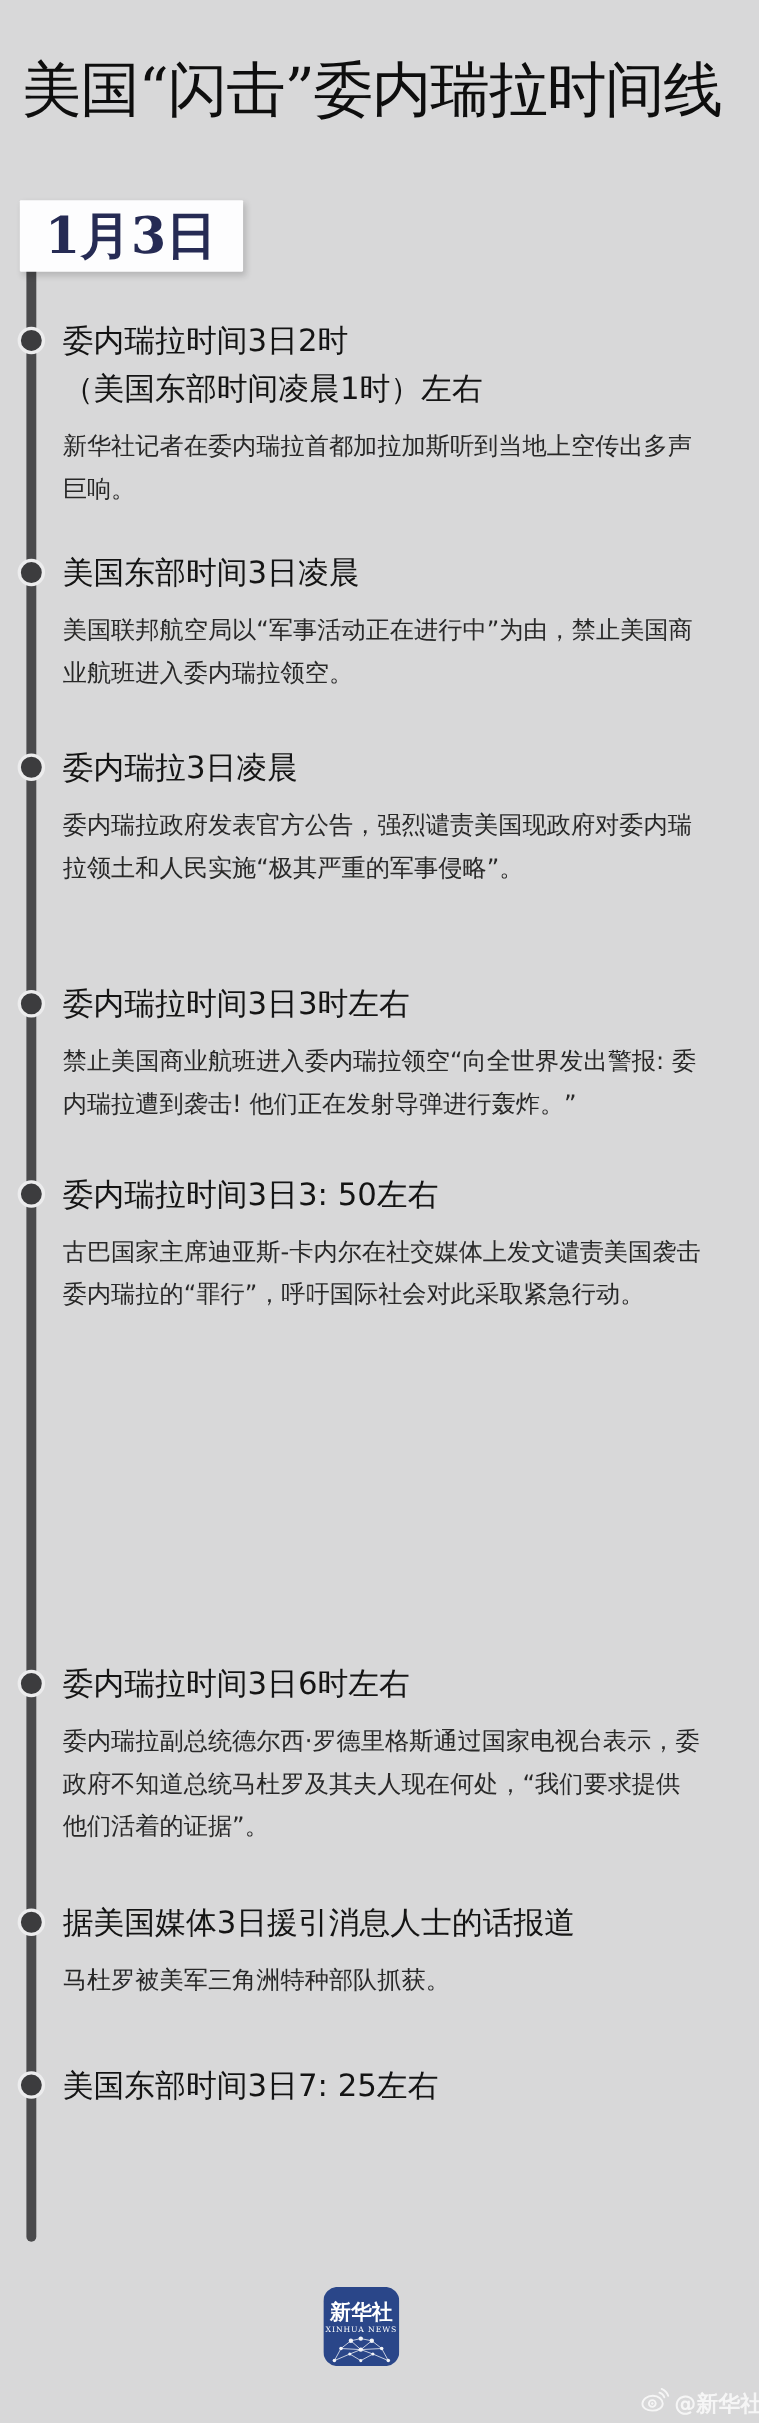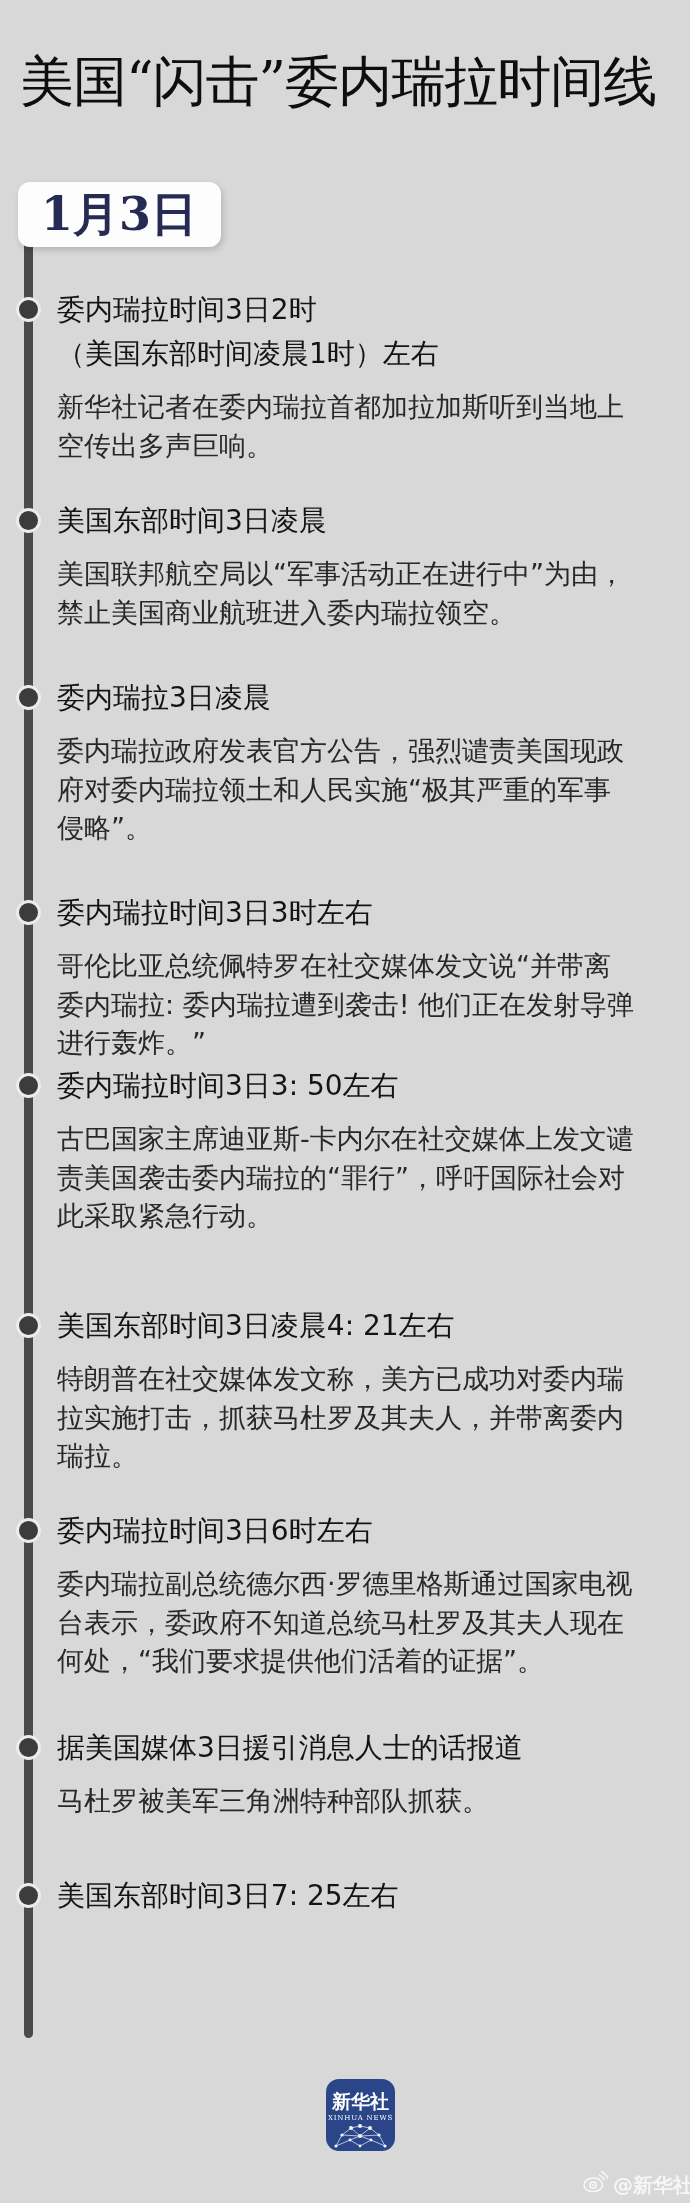--- a/index.html
+++ b/index.html
@@ -18,7 +18,7 @@
   }
   .date-badge{
     position:absolute;left:18px;top:182px;width:203px;height:65px;
-    background:#fdfdfe;border-radius:12px;
+    background:#fdfdfe;border-radius:1px;
     box-shadow:2px 3px 6px rgba(0,0,0,0.16);
     z-index:3;
   }

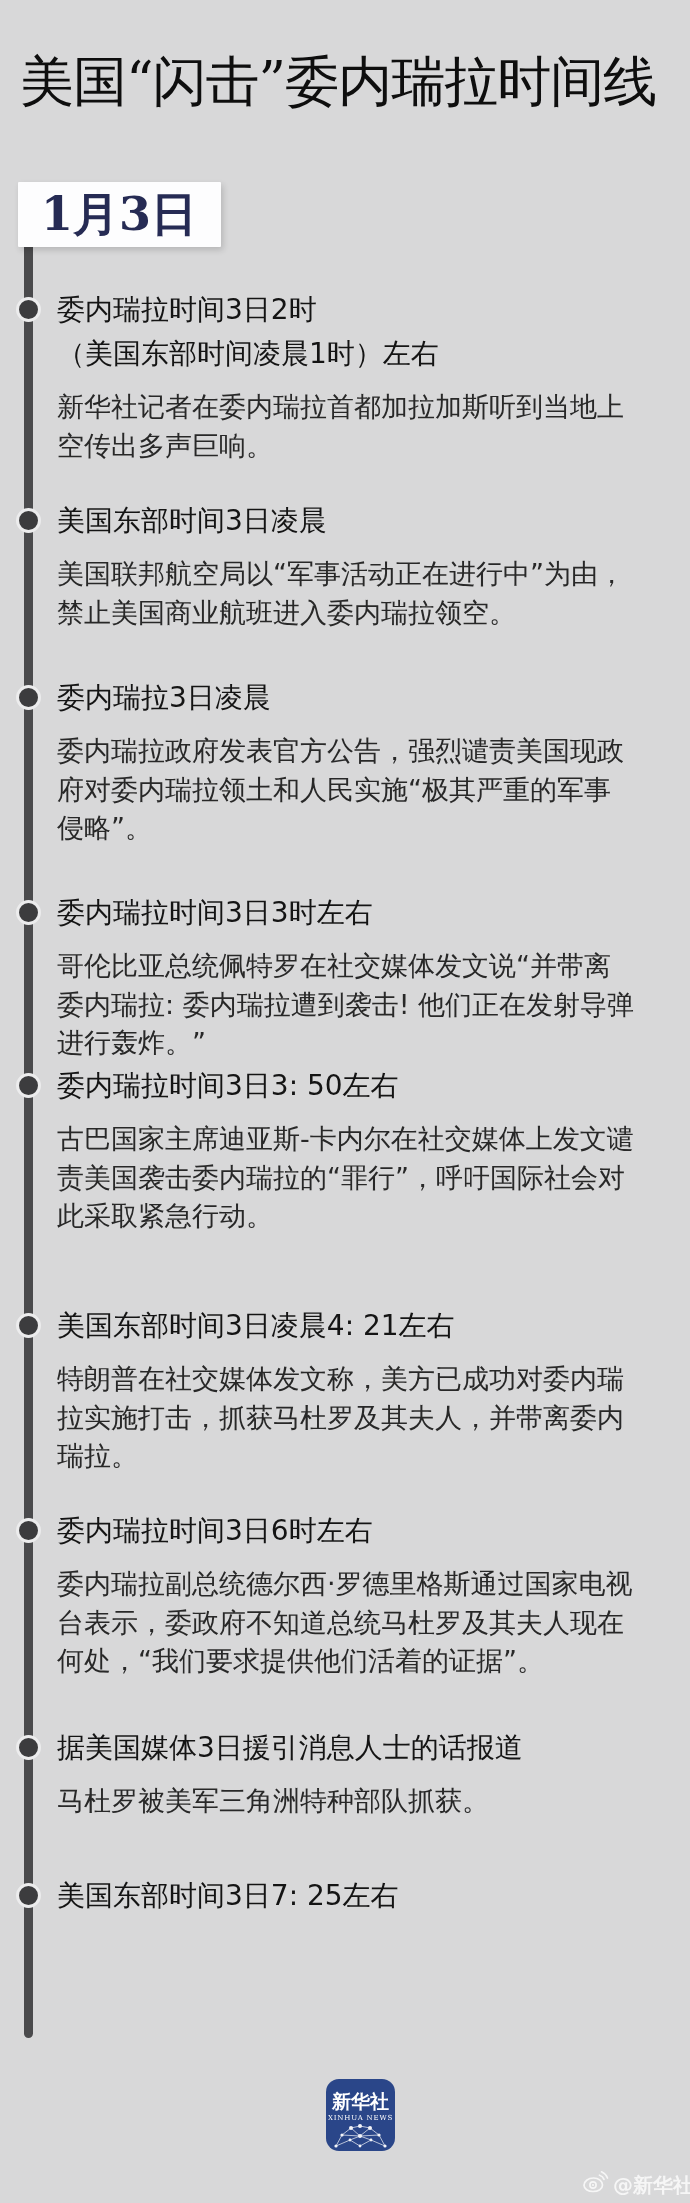--- a/index.html
+++ b/index.html
@@ -42,7 +42,7 @@
     font-weight:normal;font-size:28px;line-height:44px;color:#141414;
   }
   .tl-body{
-    margin-top:12px;font-size:27px;line-height:38.5px;color:#282828;
+    margin-top:12px;font-size:22px;line-height:38.5px;color:#282828;
   }
   .footer-logo{
     position:absolute;left:326px;top:2079px;width:69px;height:84px;

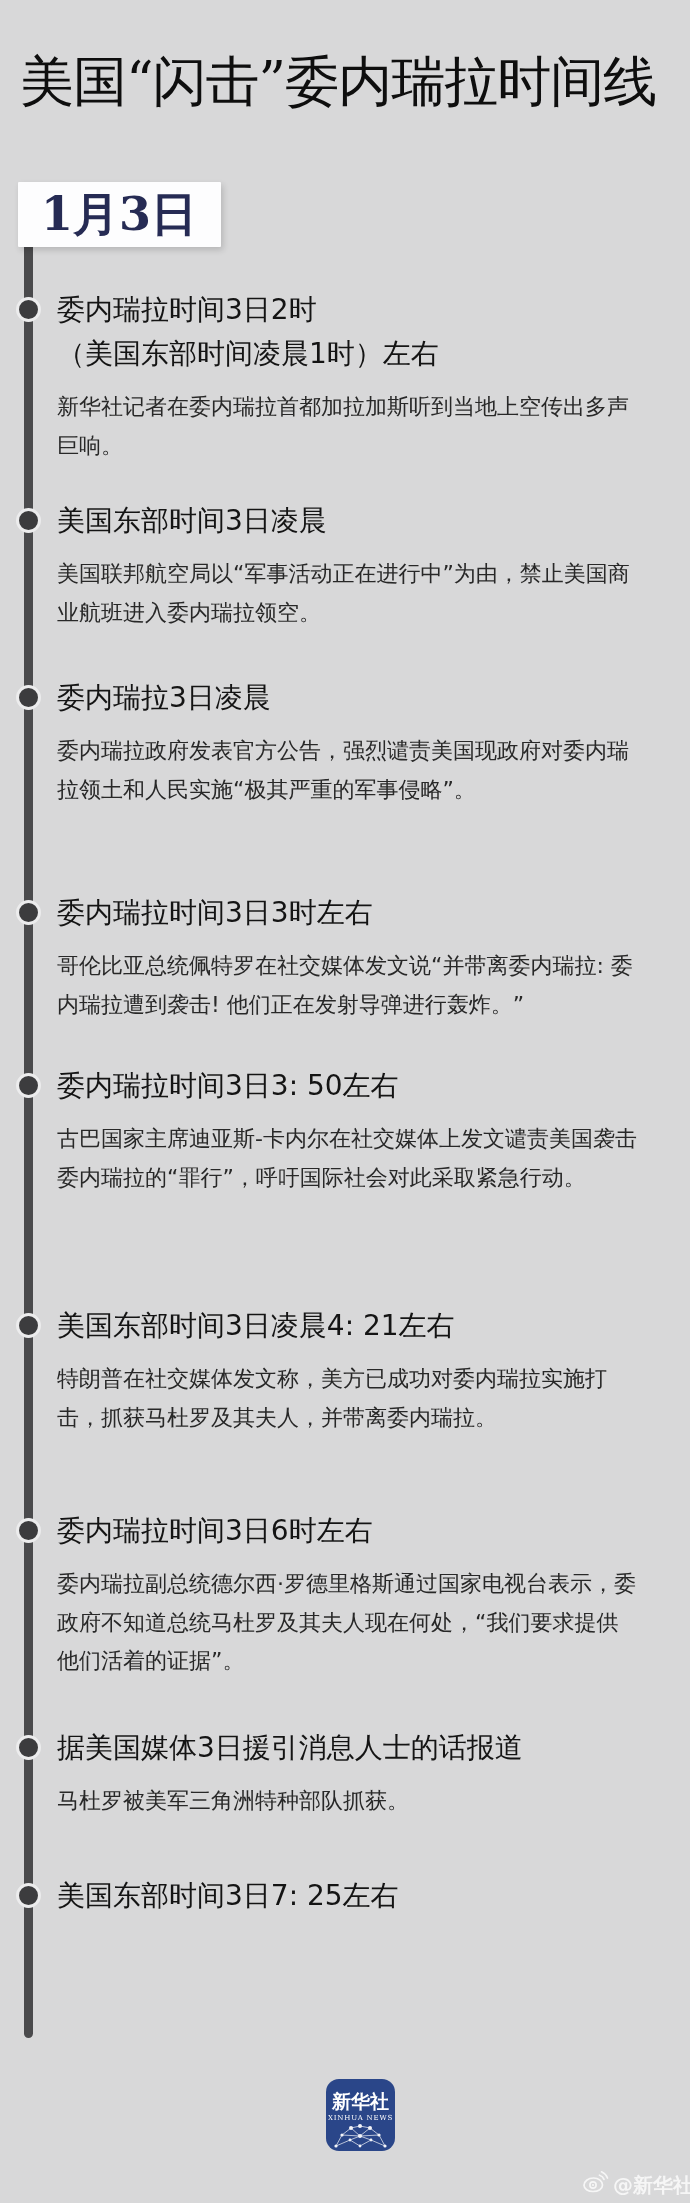--- a/index.html
+++ b/index.html
@@ -103,7 +103,7 @@
       <div>委内瑞拉时间3日3时左右</div>
       <div></div>
     </div>
-    <div class="tl-body">哥伦比亚总统佩特罗在社交媒体发文说“并带离委内瑞拉: 委内瑞拉遭到袭击! 他们正在发射导弹进行轰炸。”</div>
+    <div class="tl-body">禁止美国商业航班进入委内瑞拉领空“向全世界发出警报: 委内瑞拉遭到袭击! 他们正在发射导弹进行轰炸。”</div>
   </div>
 
   <div class="tl-item" style="top:1064px">

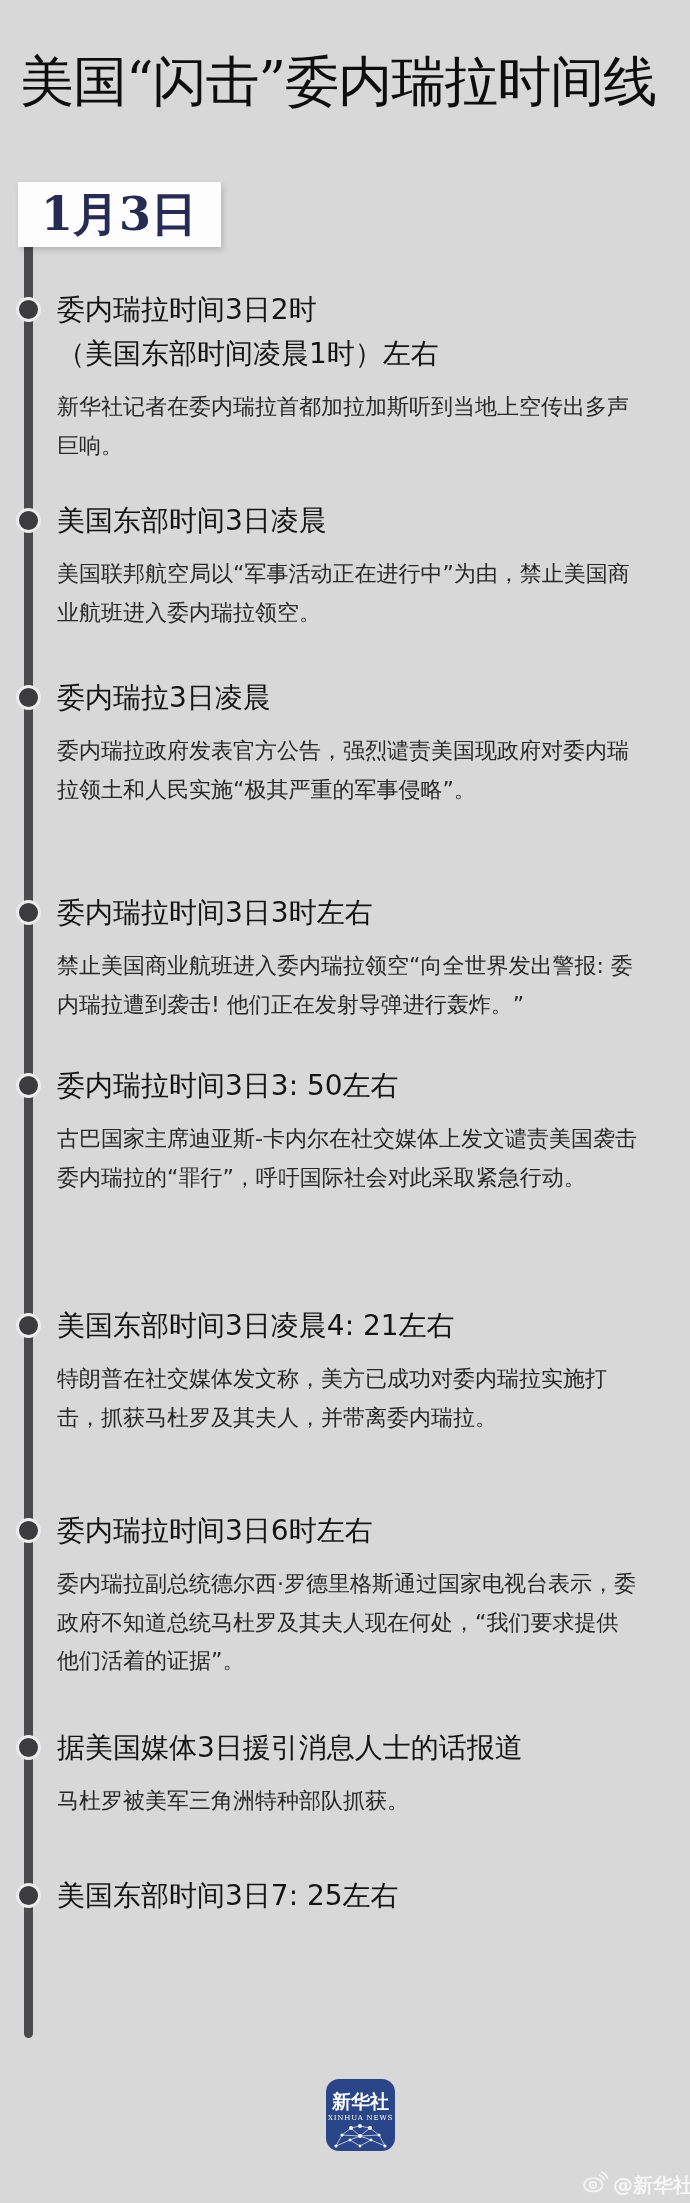--- a/index.html
+++ b/index.html
@@ -115,14 +115,6 @@
     <div class="tl-body">古巴国家主席迪亚斯-卡内尔在社交媒体上发文谴责美国袭击委内瑞拉的“罪行”，呼吁国际社会对此采取紧急行动。</div>
   </div>
 
-  <div class="tl-item" style="top:1304px">
-    <span class="tl-dot"></span>
-    <div class="tl-heading">
-      <div>美国东部时间3日凌晨4: 21左右</div>
-      <div></div>
-    </div>
-    <div class="tl-body">特朗普在社交媒体发文称，美方已成功对委内瑞拉实施打击，抓获马杜罗及其夫人，并带离委内瑞拉。</div>
-  </div>
 
   <div class="tl-item" style="top:1509px">
     <span class="tl-dot"></span>

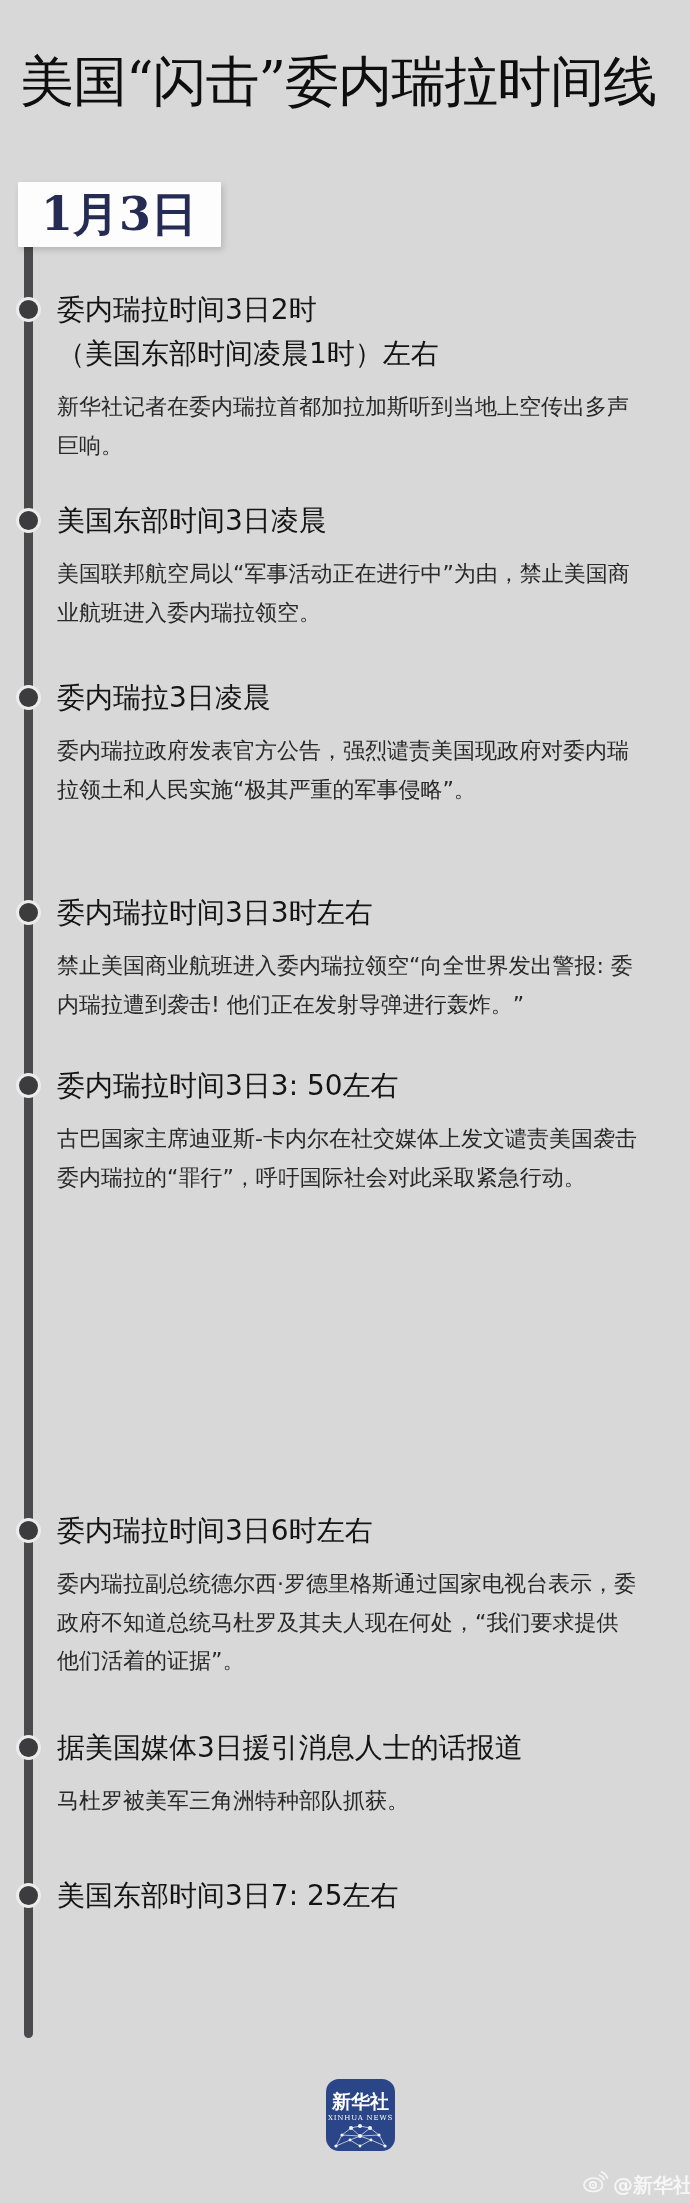--- a/index.html
+++ b/index.html
@@ -45,7 +45,7 @@
     margin-top:12px;font-size:22px;line-height:38.5px;color:#282828;
   }
   .footer-logo{
-    position:absolute;left:326px;top:2079px;width:69px;height:84px;
+    position:absolute;left:294px;top:2079px;width:69px;height:84px;
   }
   .watermark{
     position:absolute;left:582px;top:2170px;width:108px;height:30px;

